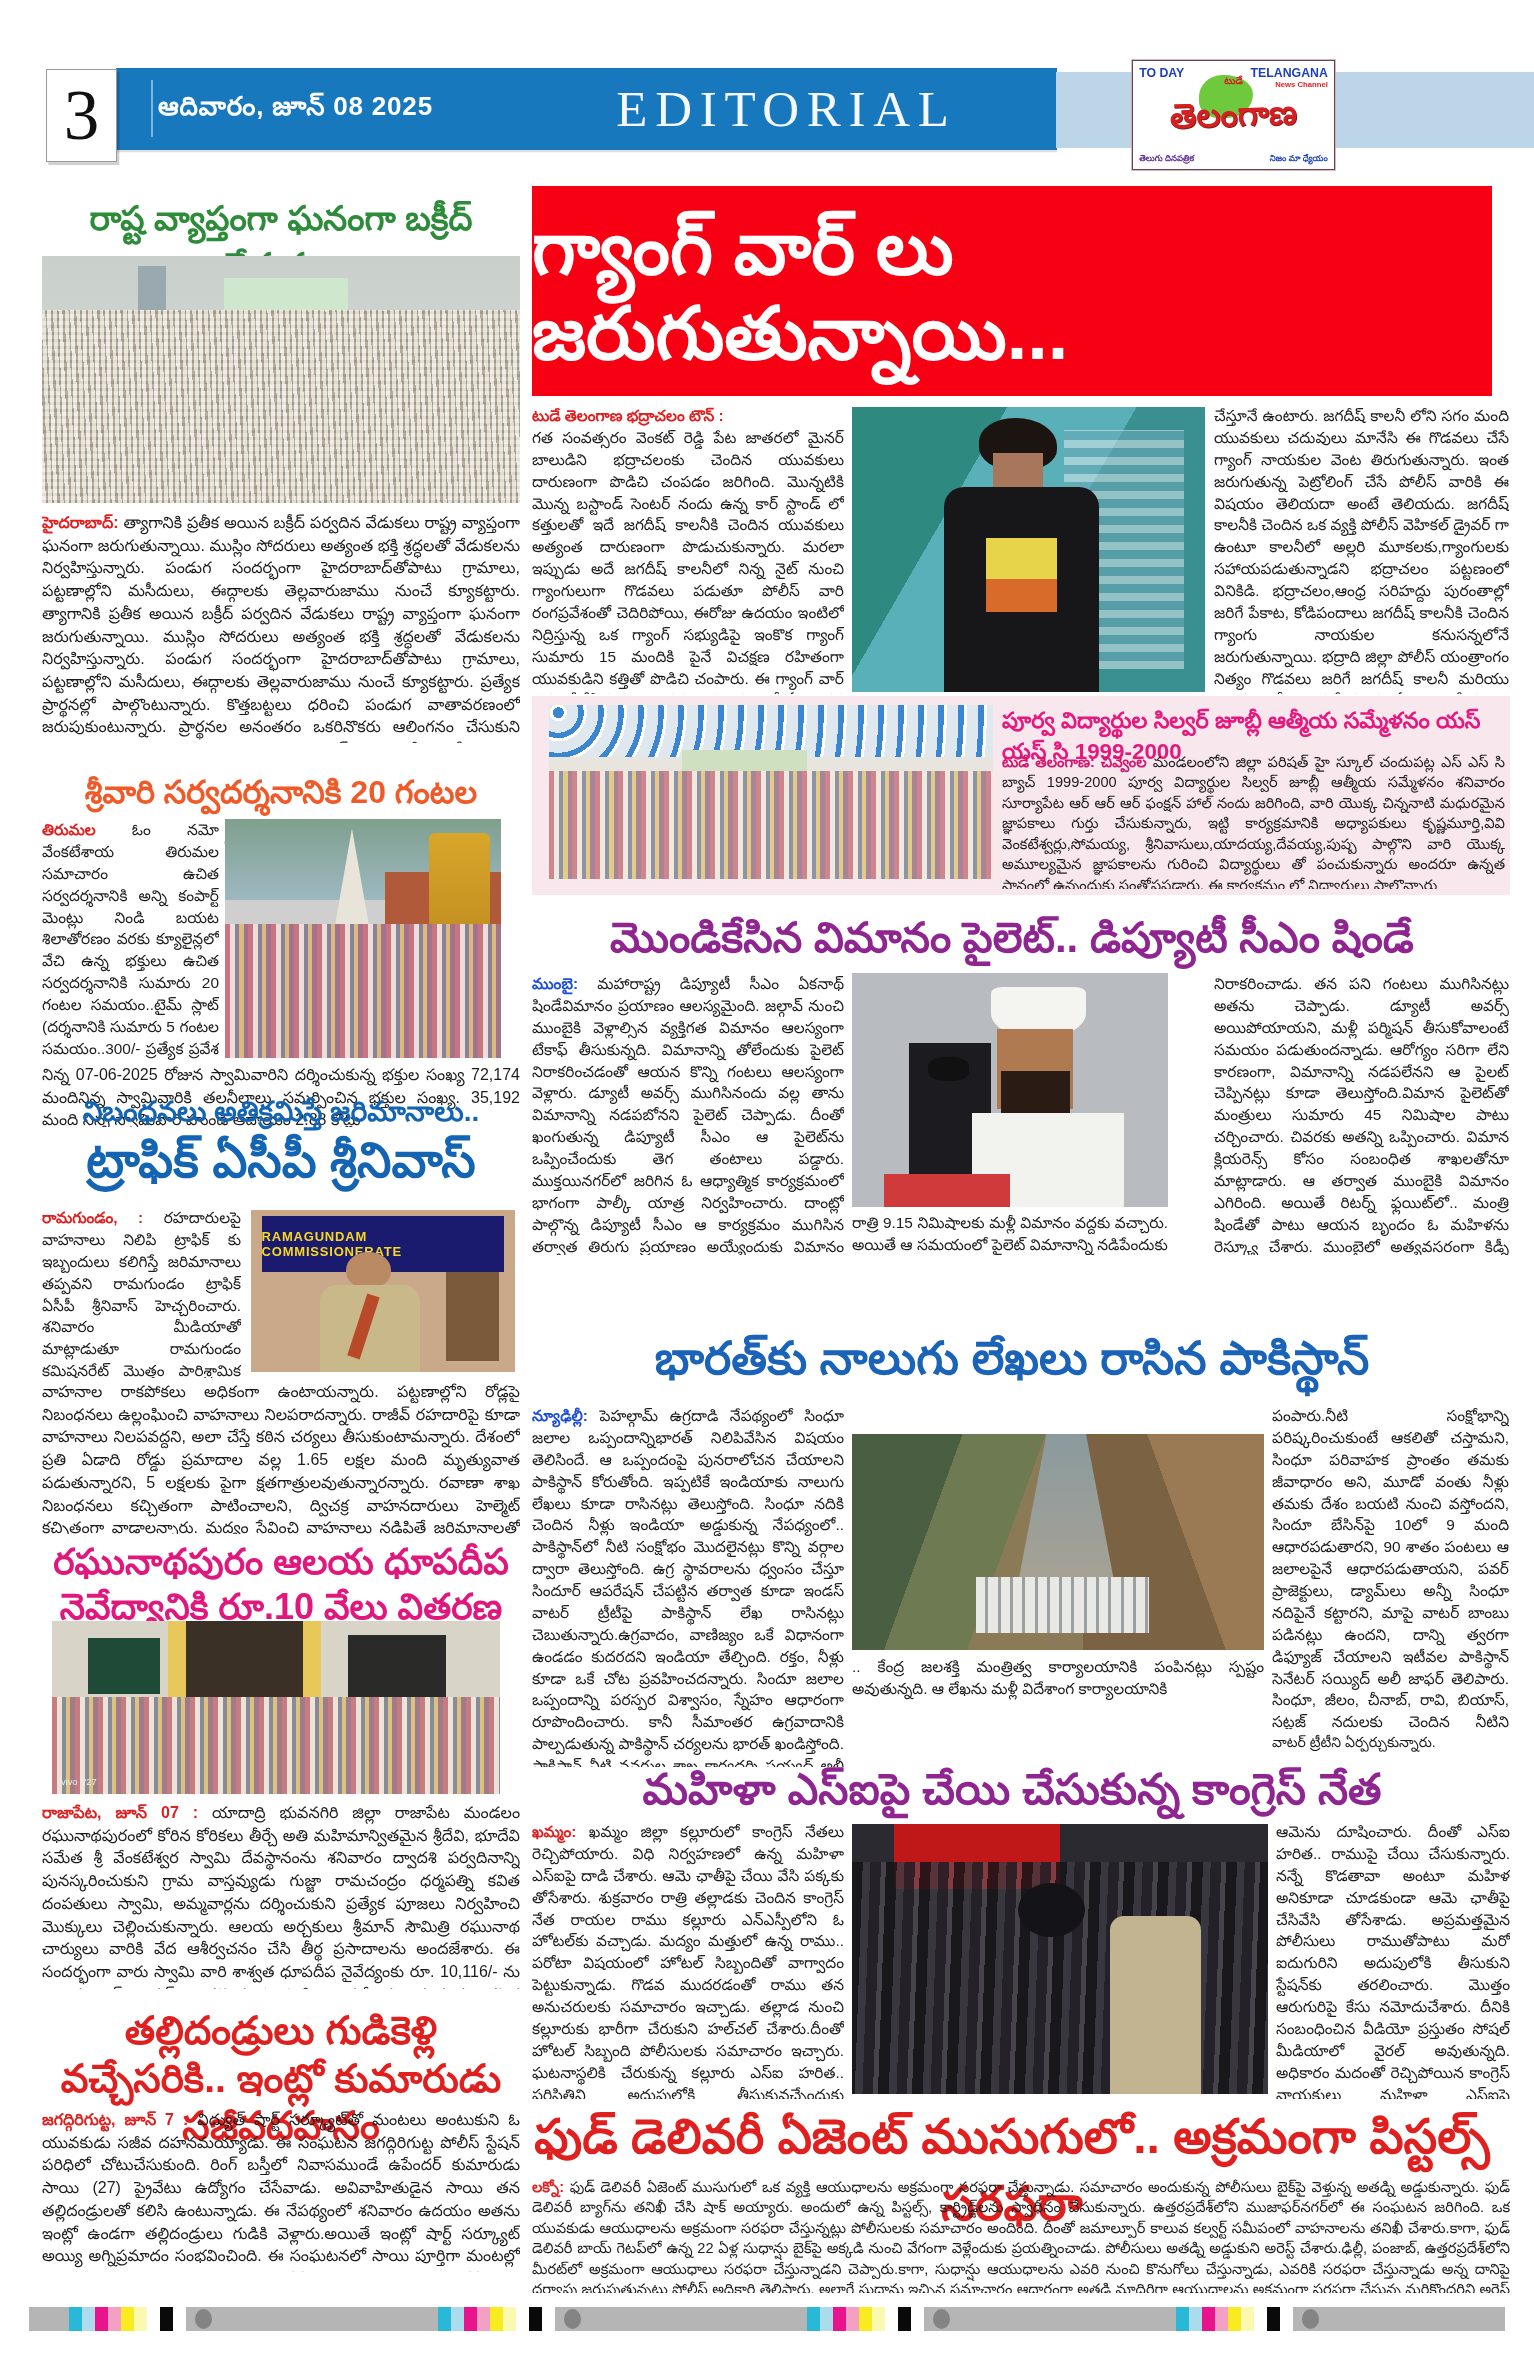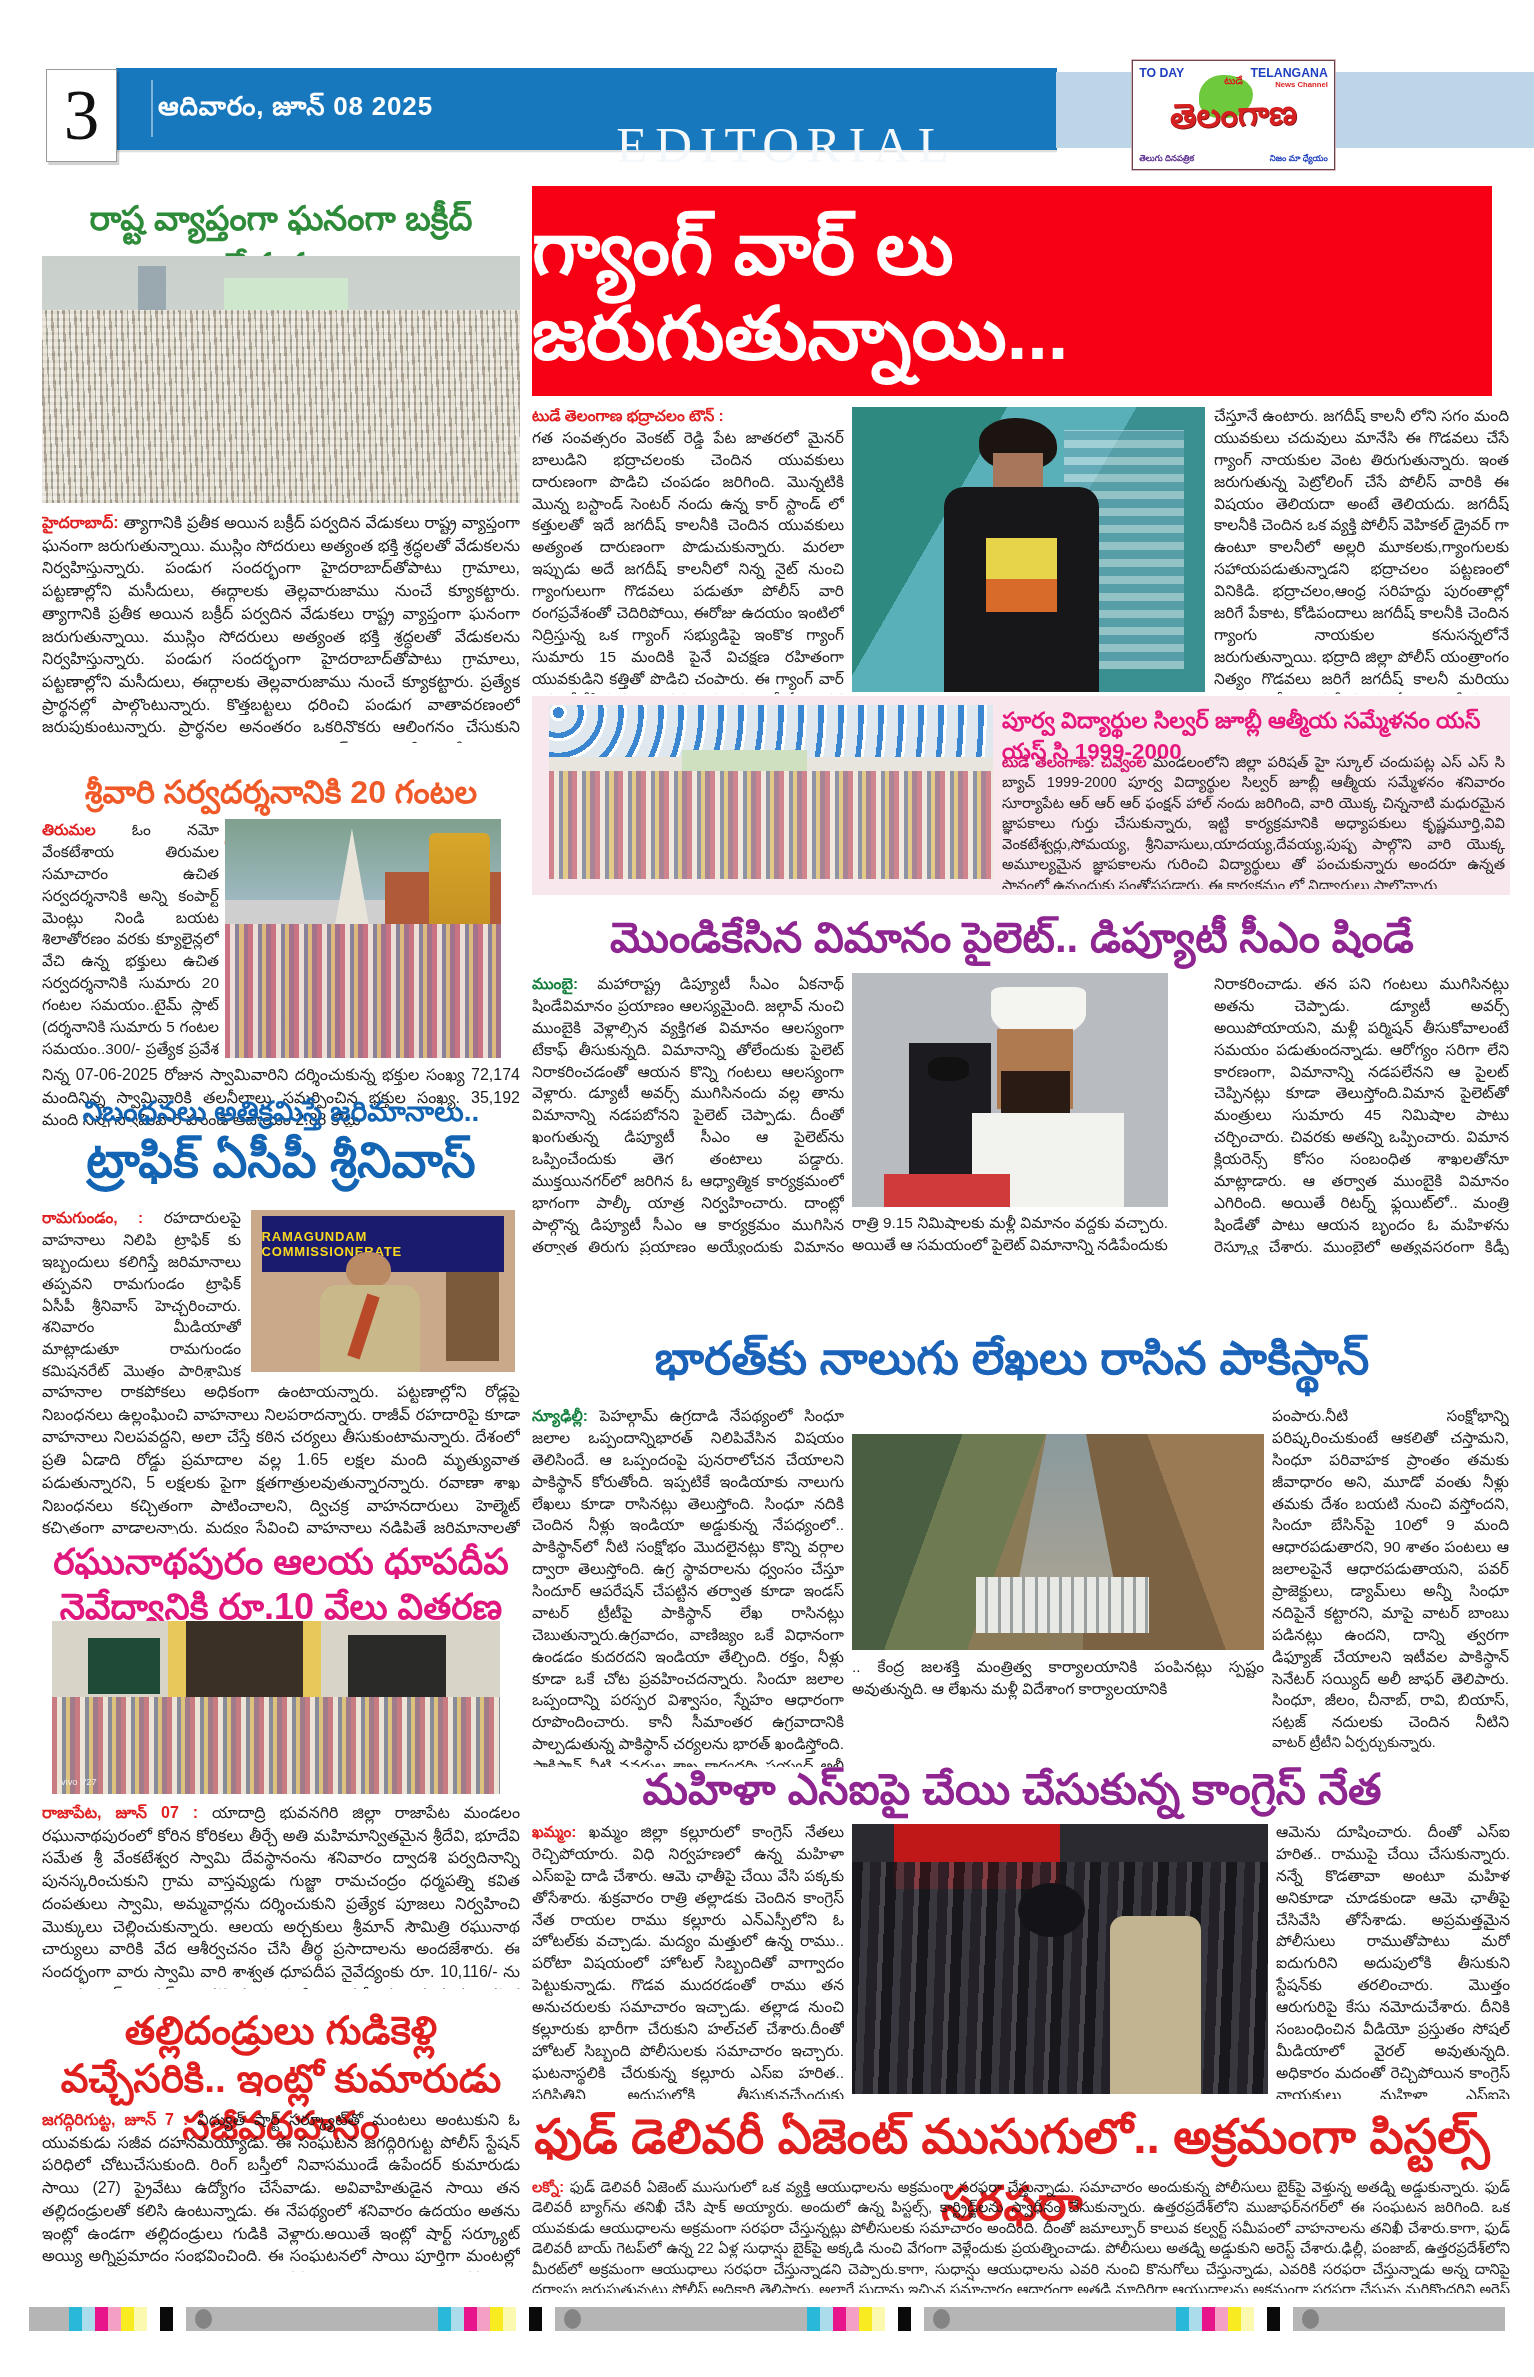--- a/index.html
+++ b/index.html
@@ -21,7 +21,7 @@
   .pagenum{font-family:"Liberation Serif",serif;font-size:71px;color:#111;line-height:1;}
   .hdr-date{left:158px;top:91px;width:324px;color:#fff;font-size:26px;font-weight:bold;letter-spacing:0.8px;}
   .hdr-divider{left:151px;top:80px;width:1.5px;height:57px;background:rgba(255,255,255,.45);}
-  .hdr-title{left:532px;top:80px;width:509px;color:#f4f8fb;font-family:"Liberation Serif",serif;font-size:51px;letter-spacing:7.7px;text-align:center;margin-top:36px;}
+  .hdr-title{left:532px;top:80px;width:509px;color:#f4f8fb;font-family:"Liberation Serif",serif;font-size:51px;letter-spacing:7.7px;text-align:center;}
 
   
   .logo{left:1132px;top:60px;width:201px;height:108px;background:#fff;border:1.5px solid #6d4150;box-shadow:0 0 0 0.8px #caa;}

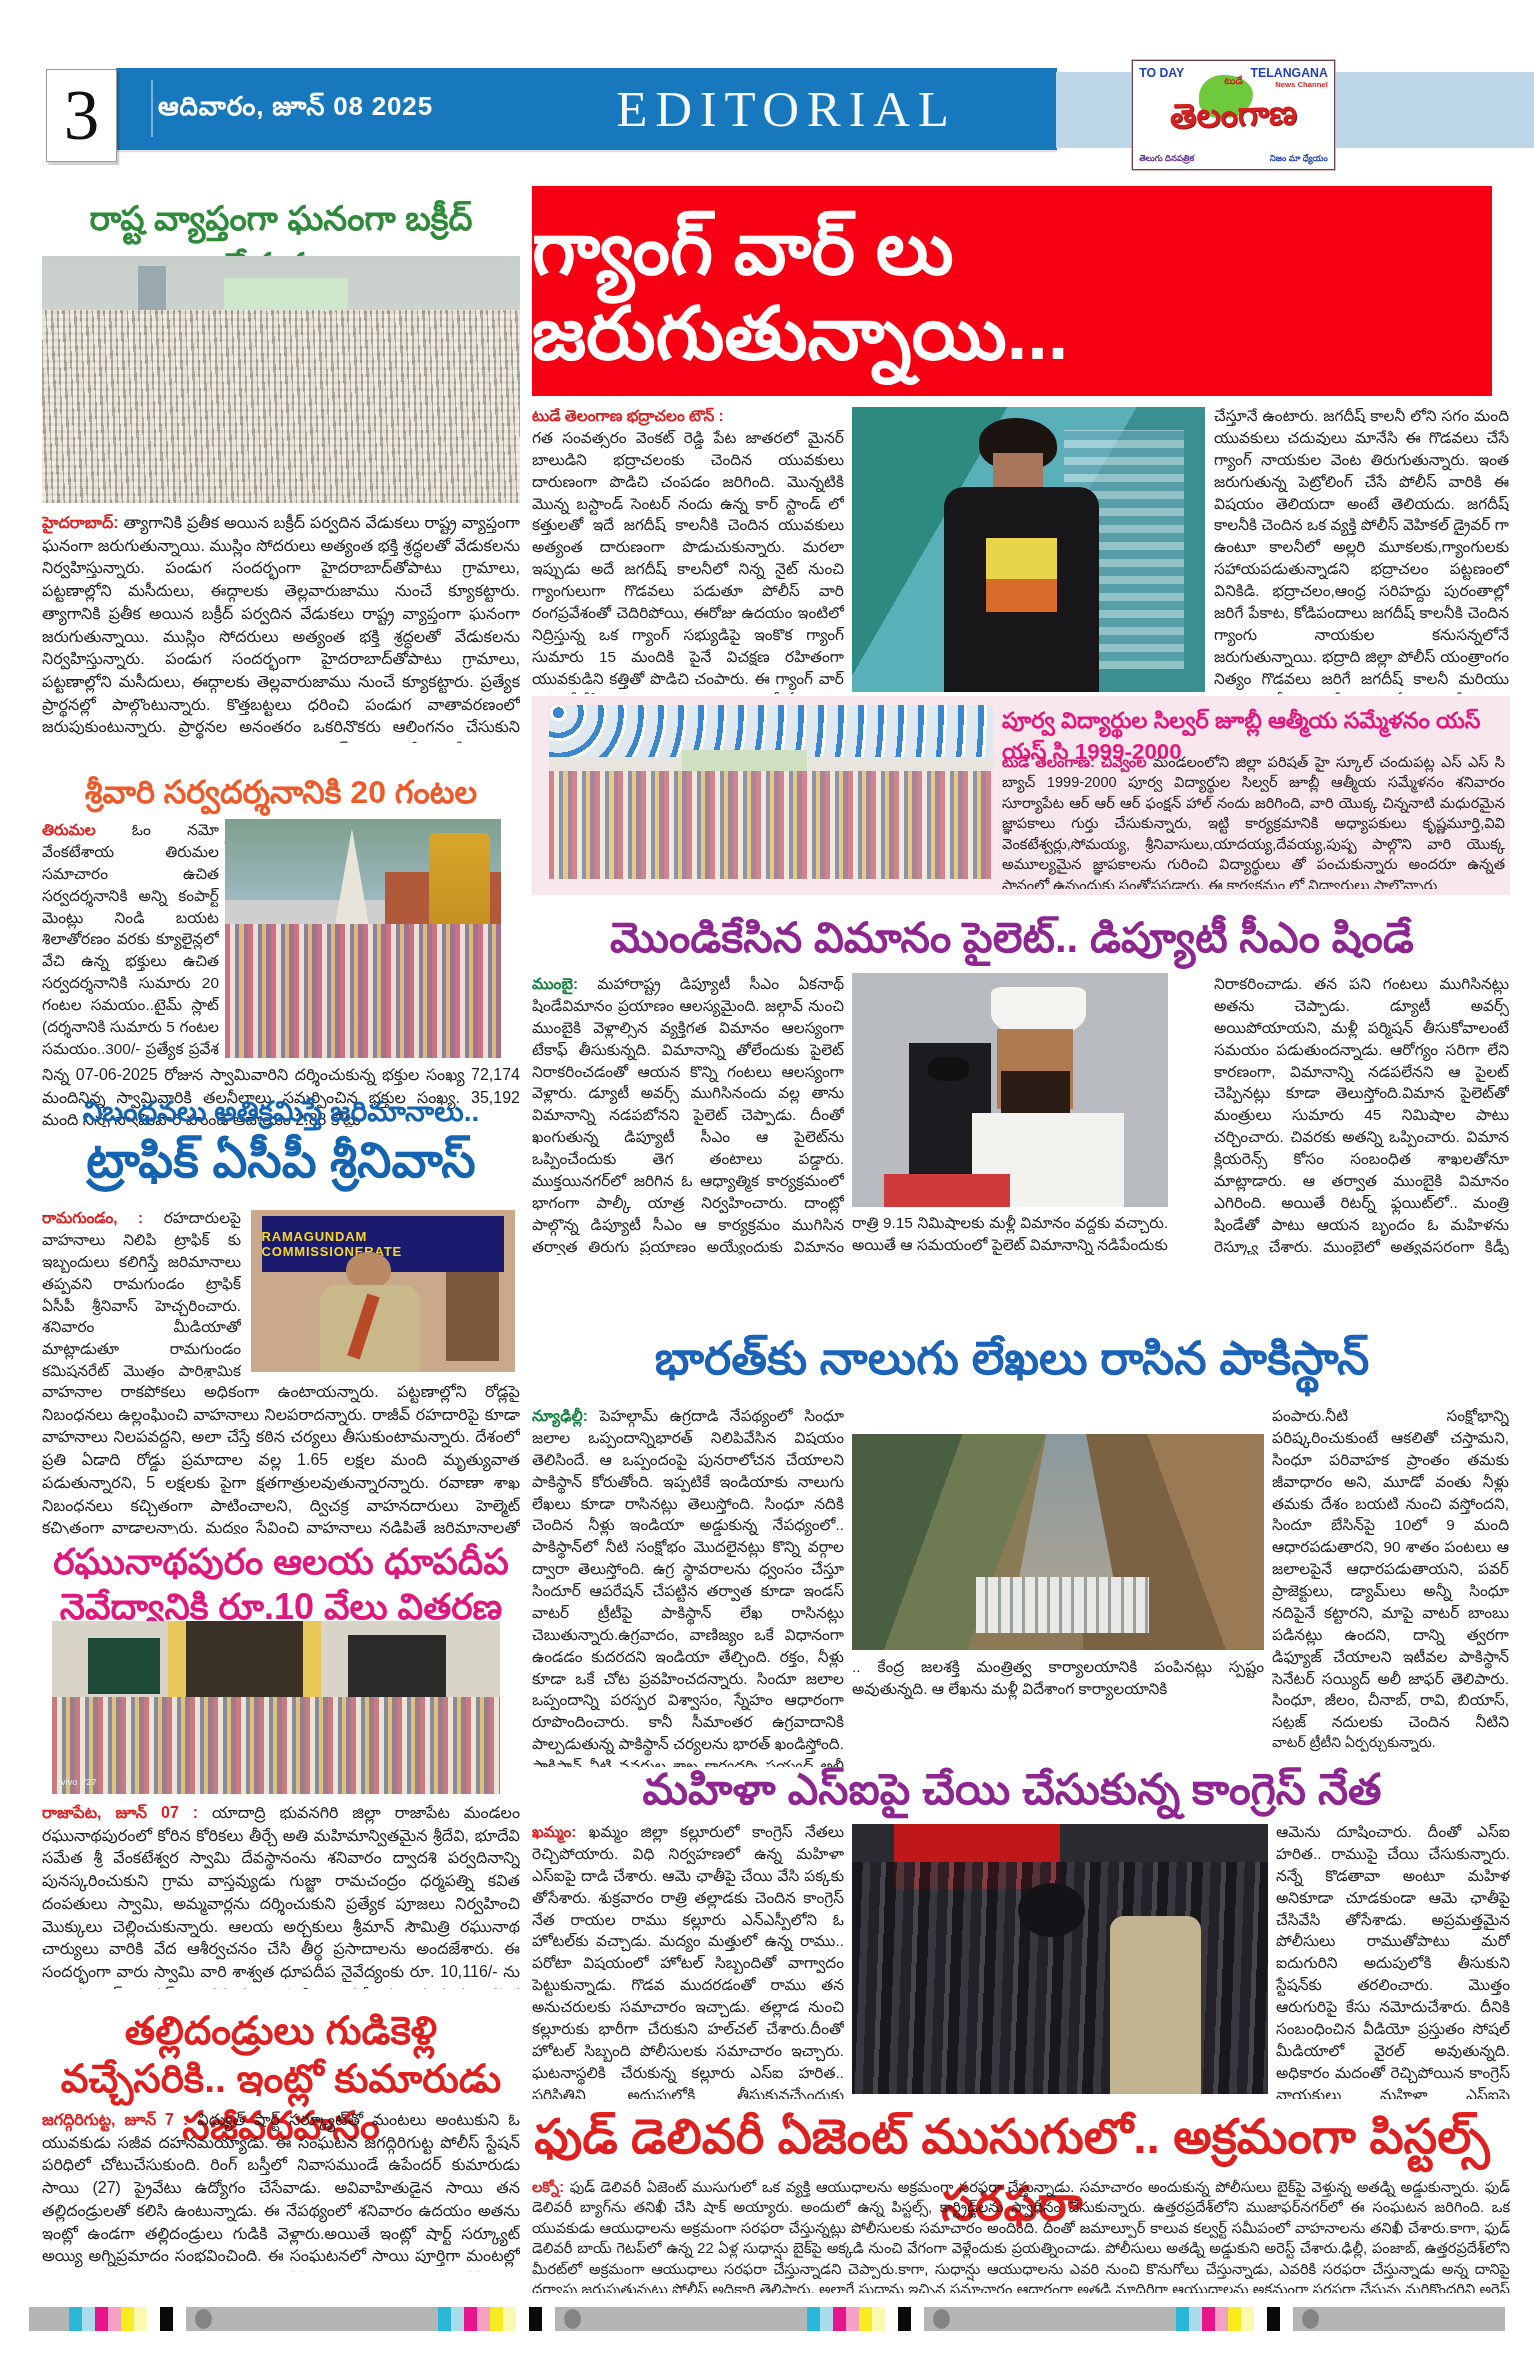--- a/index.html
+++ b/index.html
@@ -11,7 +11,7 @@
   .body-txt{font-size:16px;line-height:1.42;color:#1c1c1c;text-align:justify;overflow:hidden;word-break:break-word;}
   .body-sm{font-size:14.6px;line-height:1.4;}
   .dl-red{color:#e02020;font-weight:bold;}
-  .dl-dark{color:#15803d;font-weight:bold;}
+  .dl-dark{color:#1d4ed8;font-weight:bold;}
   .dl-mag{color:#d4156e;font-weight:bold;}
 
   

